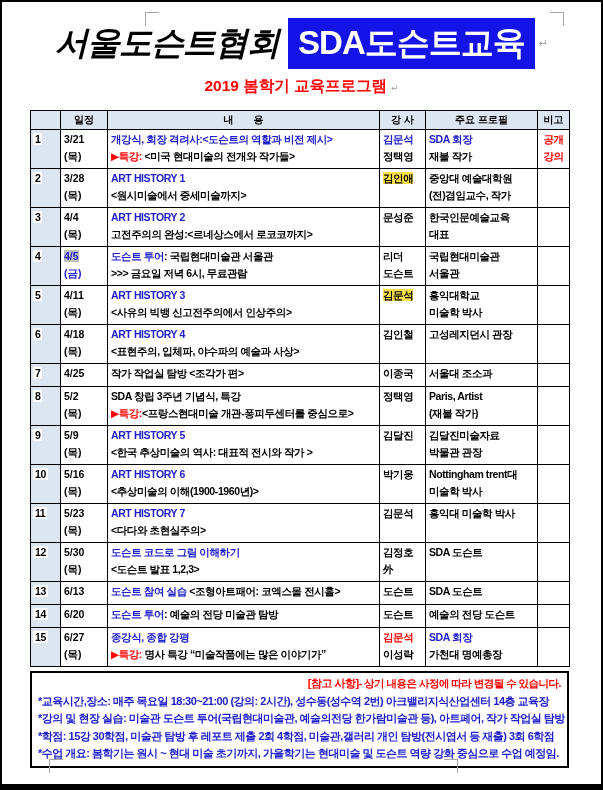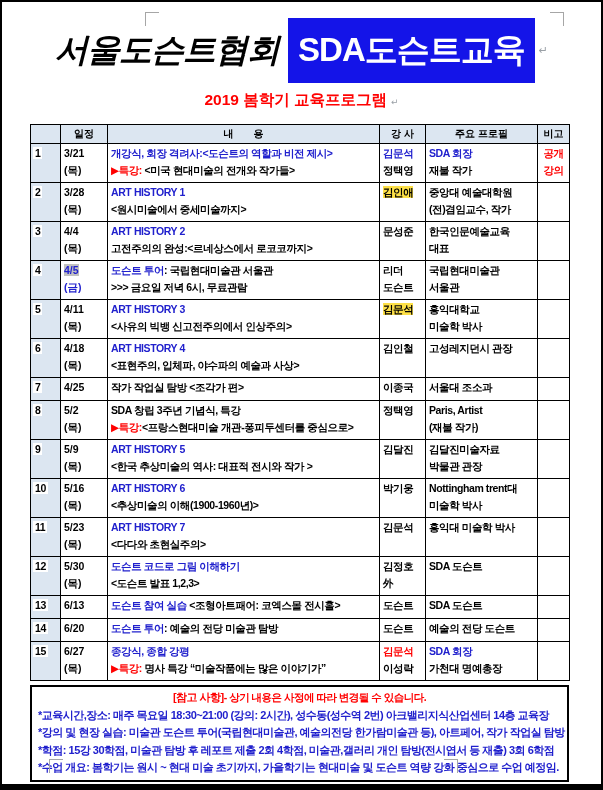--- a/index.html
+++ b/index.html
@@ -12,7 +12,7 @@
   
   .titlebar{display:flex;justify-content:center;align-items:center;margin-top:16px;}
   .t-black{font-size:33px;color:#000;letter-spacing:-1px;white-space:nowrap;font-style:italic;}
-  .t-blue{font-size:33px;color:#fff;background:#1414e8;padding:10px 10px;margin-left:9px;letter-spacing:-1px;white-space:nowrap;}
+  .t-blue{font-size:33px;color:#fff;background:#1414e8;padding:3px 10px;margin-left:9px;letter-spacing:-1px;white-space:nowrap;}
   .pilcrow{color:#9aa0a6;font-size:11px;font-weight:normal;margin-left:4px;align-self:center;}
   .subtitle{text-align:center;color:#ff0000;font-size:15.5px;margin-top:7px;letter-spacing:0px;}
   .subtitle .pilcrow{font-size:9px;}

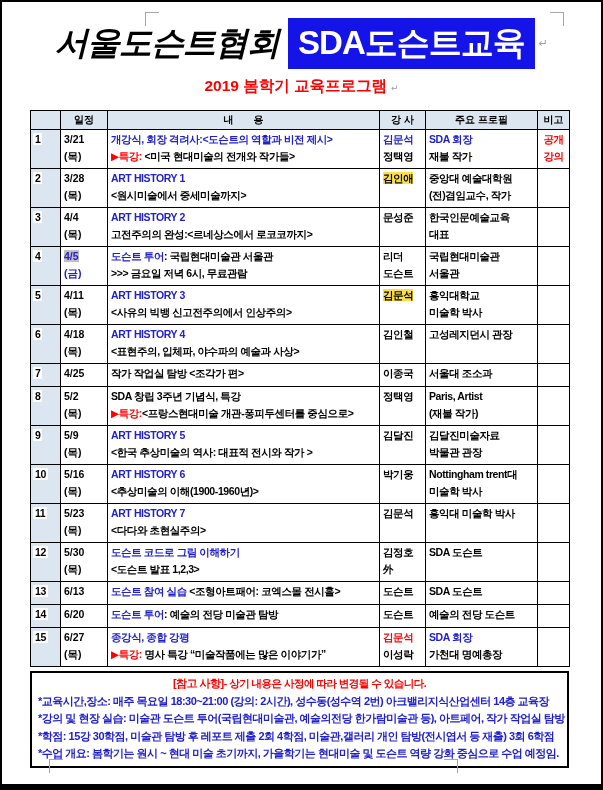--- a/index.html
+++ b/index.html
@@ -32,7 +32,7 @@
   
   .notes{margin:4px 0 0 28px;width:539px;box-sizing:border-box;border:2px solid #000;
          padding:2px 6px 3px 6px;font-size:11px;line-height:17.6px;color:#2020cd;letter-spacing:-0.5px;}
-  .notes .first{display:flex;justify-content:center;color:#ff0000;}
+  .notes .first{display:flex;justify-content:flex-end;color:#ff0000;}
   .notes .first .right{font-size:10.5px;}
   .note-line{white-space:nowrap;}
   

